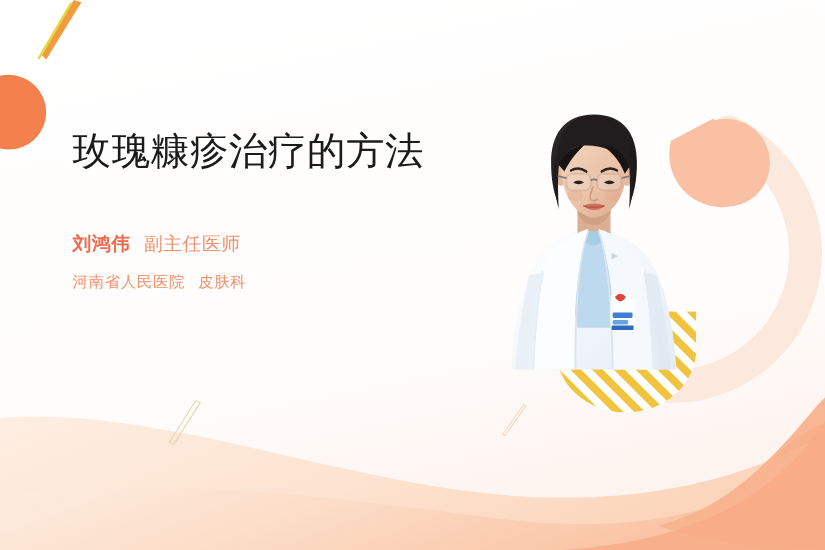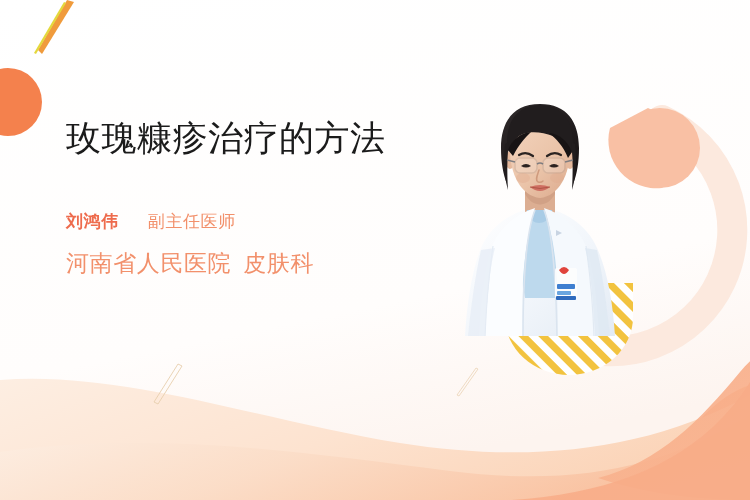--- a/index.html
+++ b/index.html
@@ -74,7 +74,7 @@
     font-size: 17px;
     color: #f2906b;
     letter-spacing: 0.6px;
-    margin-left: 29px;
+    margin-left: 12px;
   }
 
   #hospital-line {

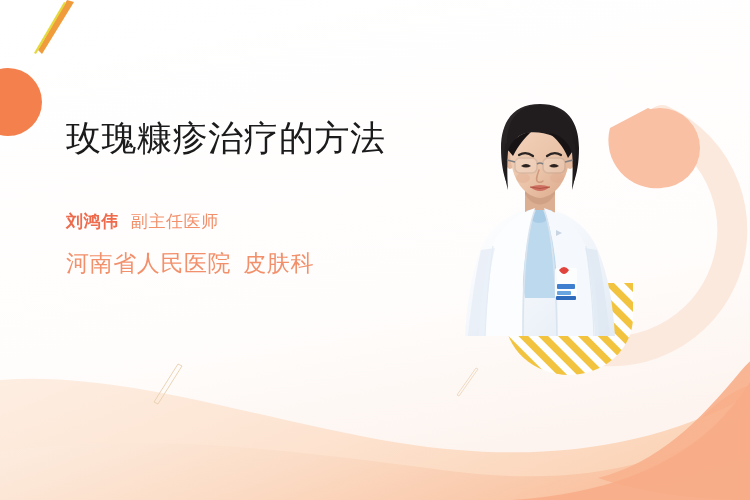--- a/index.html
+++ b/index.html
@@ -80,7 +80,7 @@
   #hospital-line {
     margin-top: 15px;
     white-space: nowrap;
-    font-size: 23px;
+    font-size: 14px;
     color: #f2906b;
     letter-spacing: 0.6px;
   }

